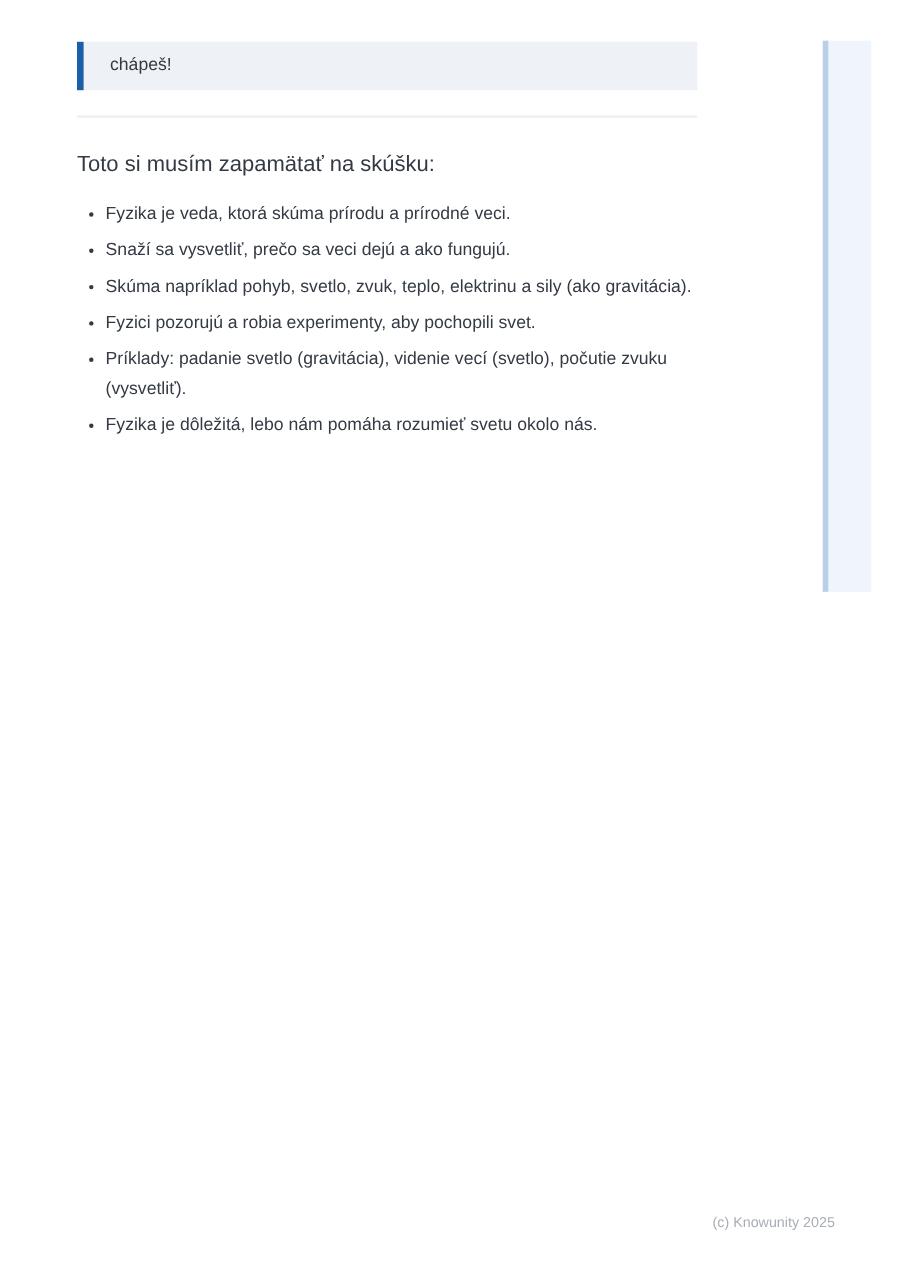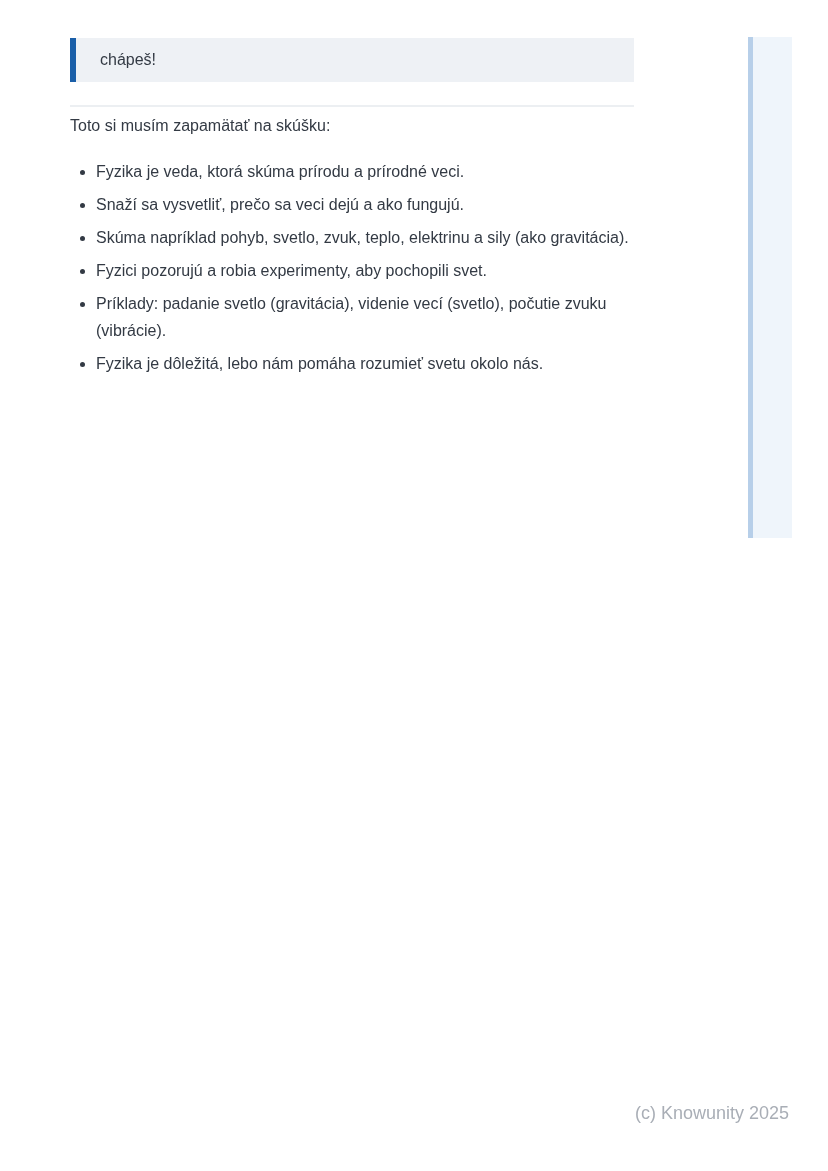--- a/index.html
+++ b/index.html
@@ -50,8 +50,8 @@
     border-bottom: 2px solid var(--underline, #79a7d9);
   }
   .intro {
-    margin: 7px 0 0 0;
-    font-size: 16px;
+    margin: 30px 0 0 0;
+    font-size: 20px;
     line-height: 24px;
     color: var(--body-text, #333a44);
   }

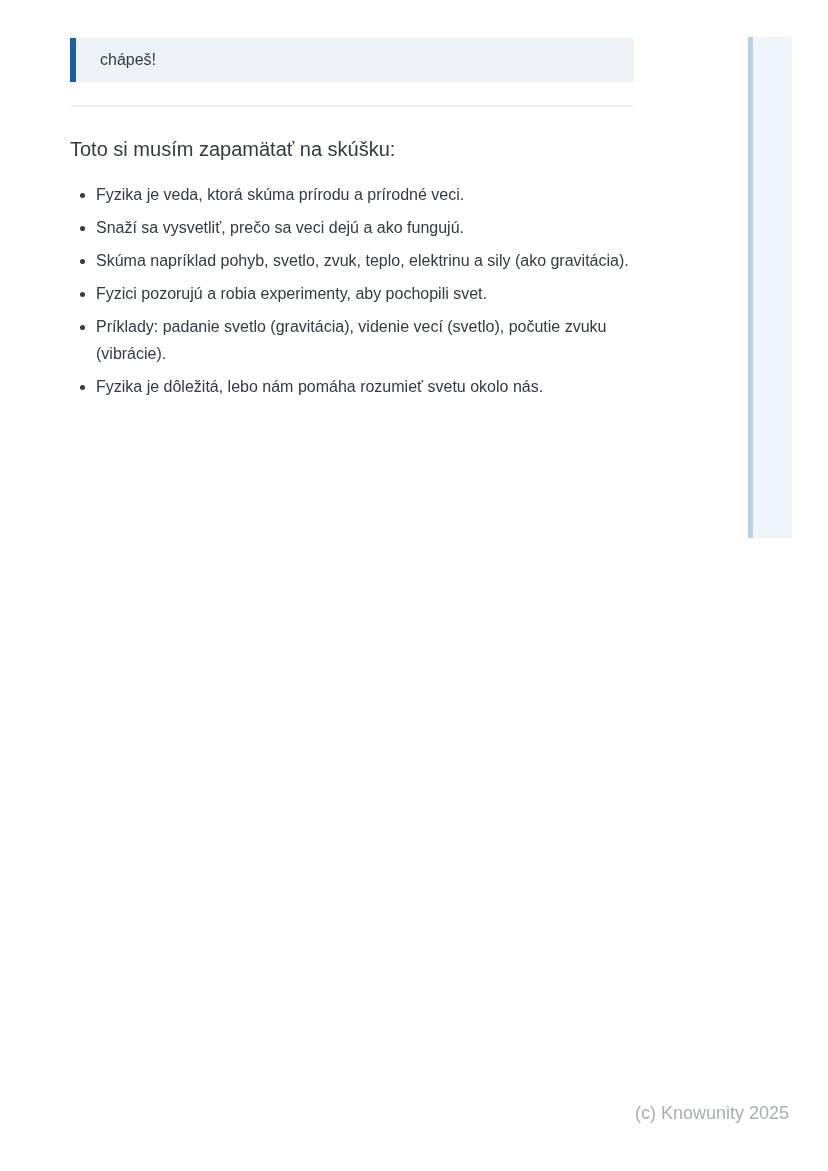--- a/index.html
+++ b/index.html
@@ -108,7 +108,7 @@
         <li><span>Snaží sa </span><strong>vysvetliť</strong><span>, prečo sa veci dejú a ako fungujú.</span></li>
         <li><span>Skúma napríklad </span><strong>pohyb, svetlo, zvuk, teplo, elektrinu</strong><span> a </span><strong>sily</strong><span> (ako gravitácia).</span></li>
         <li><span>Fyzici </span><strong>pozorujú</strong><span> a robia </span><strong>experimenty</strong><span>, aby pochopili svet.</span></li>
-        <li><span>Príklady: </span><strong>padanie svetlo</strong><span> (gravitácia), </span><strong>videnie vecí</strong><span> (svetlo), </span><strong>počutie zvuku</strong><span> (vibrácie).</span></li>
+        <li><span>Príklady: </span><strong>padanie svetlo</strong><span> (gravitácia), </span><strong>videnie vecí</strong><span> (svetlo), </span><strong>počutie zvuku</strong><span> (vysvetliť).</span></li>
         <li><span>Fyzika je dôležitá, lebo nám pomáha rozumieť svetu okolo nás.</span></li>
       </ul>
 

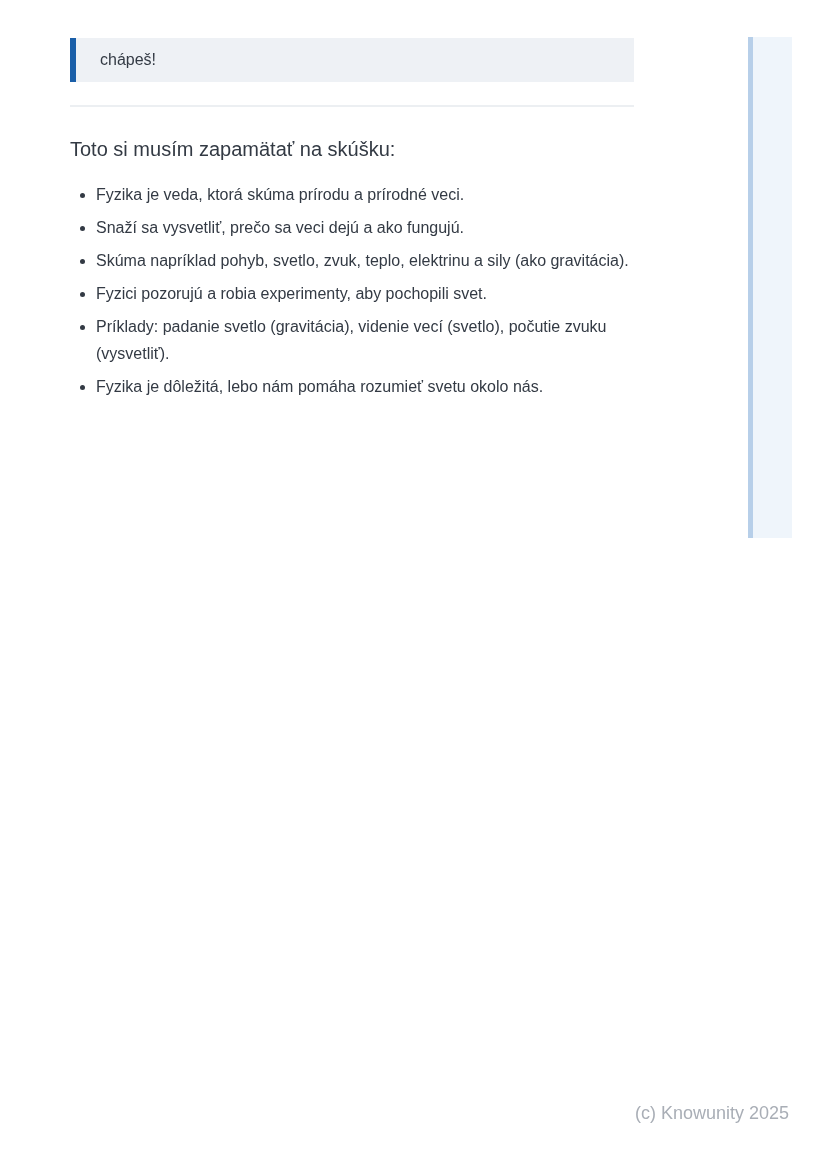--- a/index.html
+++ b/index.html
@@ -82,8 +82,8 @@
   .footer {
     position: absolute;
     top: 1103px;
-    right: 39px;
-    font-size: 18px;
+    right: 69px;
+    font-size: 13px;
     color: var(--footer-text, #a9aeb6);
   }
 </style>

